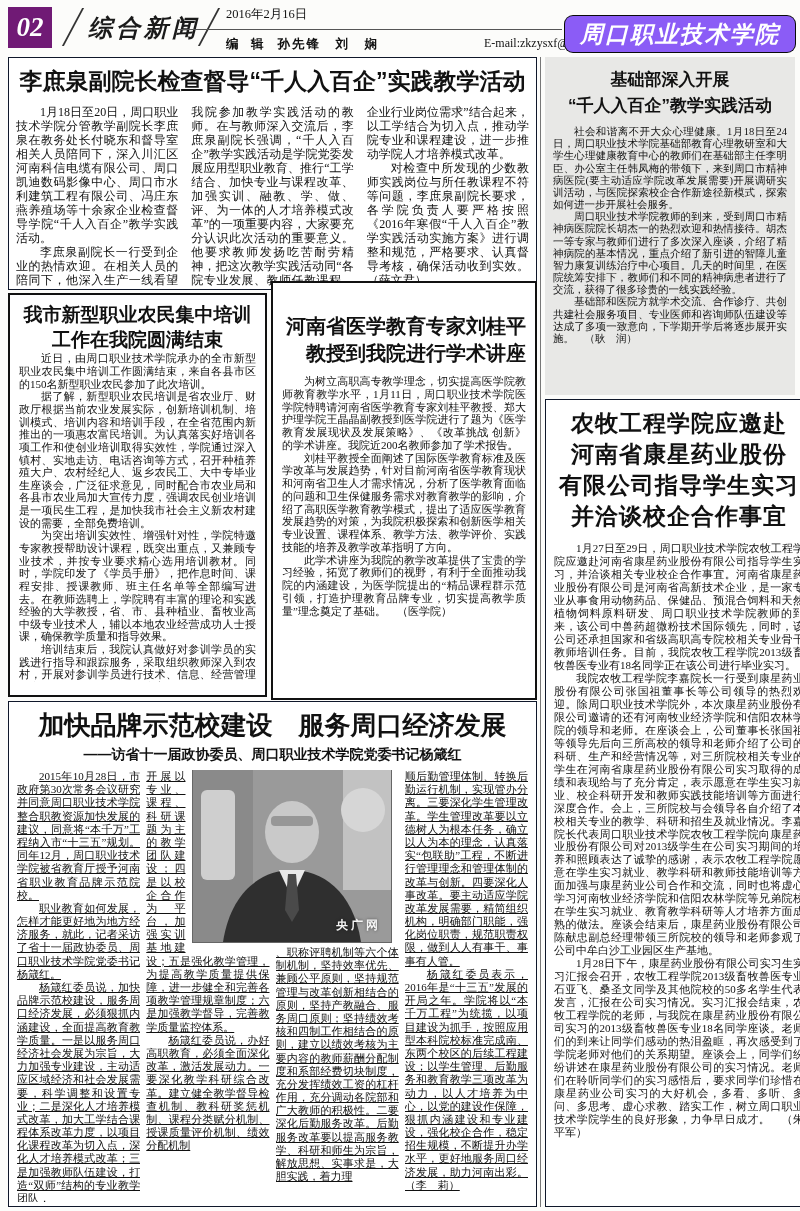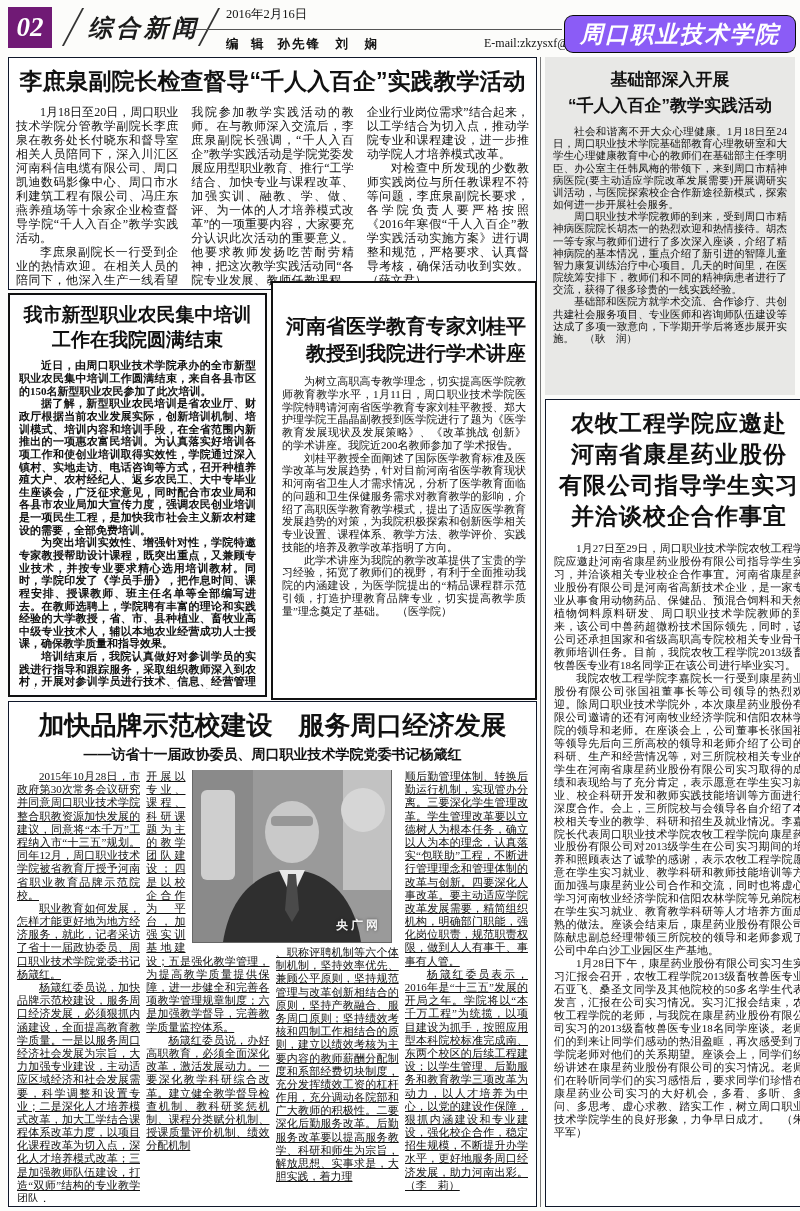--- a/index.html
+++ b/index.html
@@ -58,7 +58,7 @@
   
   .boxB { left:8px; top:238px; width:259px; height:404px; padding:8px 9px; }
   .boxB .t { font:700 19px "Liberation Sans", sans-serif; text-align:center; line-height:1.3; }
-  .boxB .bd { margin-top:7px; font-size:11px; line-height:1.15; height:330px; overflow:hidden;font-weight:bold; }
+  .boxB .bd { font-size:11px; line-height:1.15; height:330px; overflow:hidden; }
   
   .boxC { left:271px; top:226px; width:266px; height:419px; padding:8px 9px; }
   .boxC .t { font:700 20px "Liberation Sans", sans-serif; text-align:right; line-height:1.35;margin-top:22px; }

